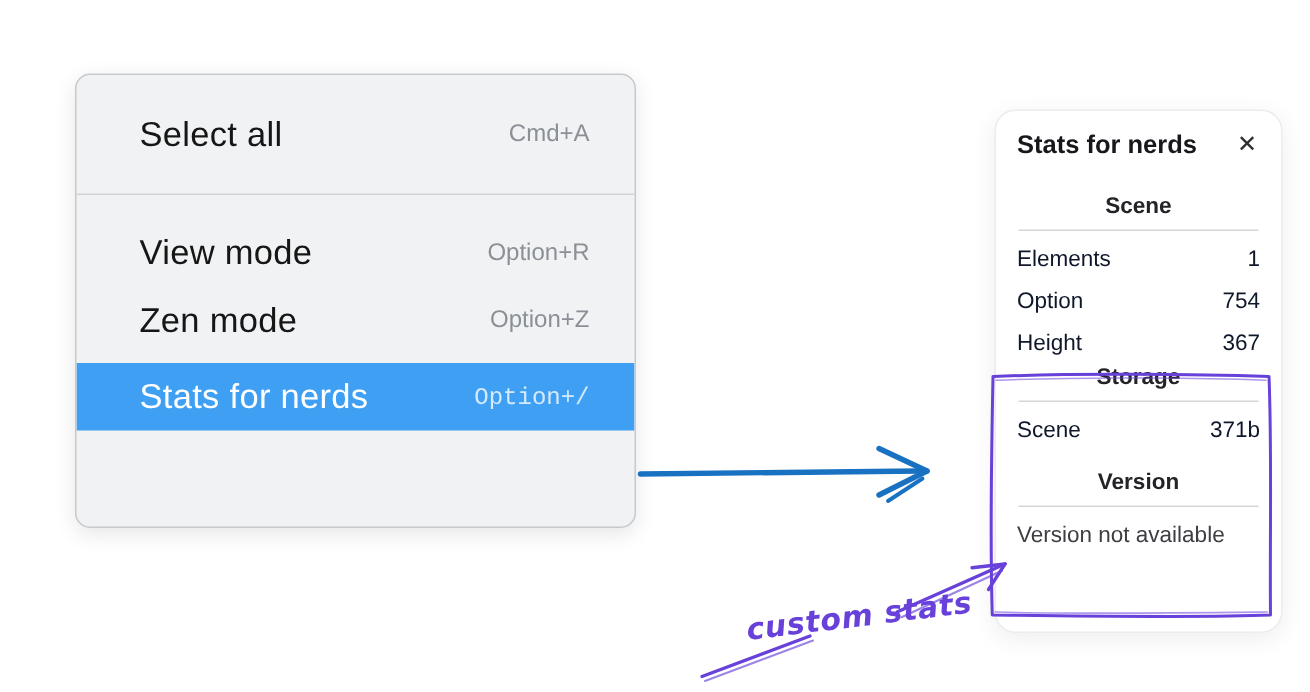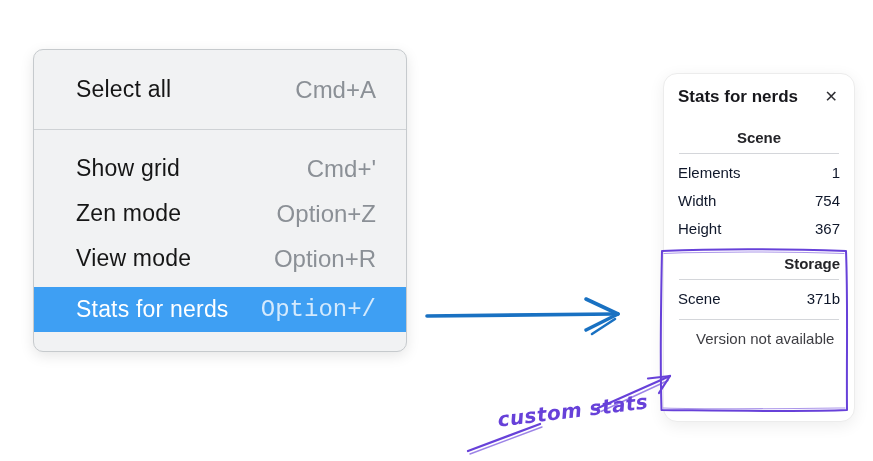--- a/index.html
+++ b/index.html
@@ -14,7 +14,7 @@
 
   
   .context-menu{
-    position:absolute;left:33px;top:49px;width:374px;height:303px;
+    position:absolute;left:50px;top:49px;width:374px;height:303px;
     background:#f1f2f3;border:1.5px solid #c6cacd;border-radius:10px;
     box-shadow:0 4px 14px rgba(0,0,0,.10);
     overflow:hidden;

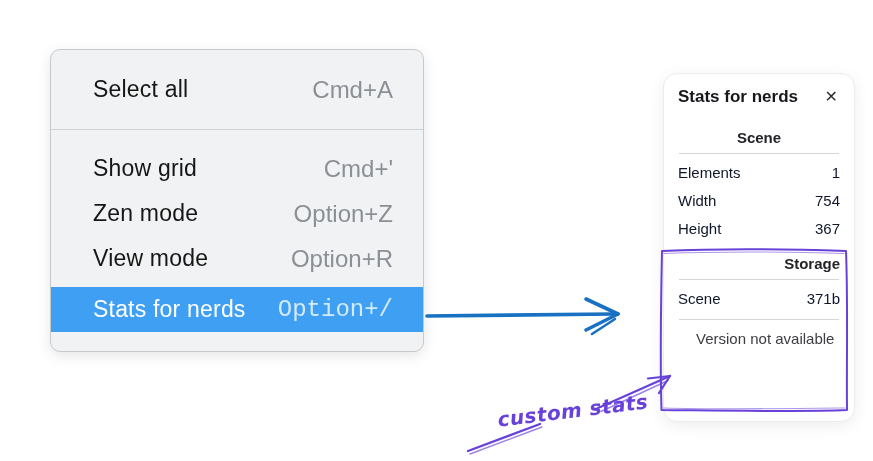--- a/index.html
+++ b/index.html
@@ -28,7 +28,7 @@
   }
   .menu-group-top .menu-item{height:79px;width:100%;}
   .menu-item .label{font-size:23px;color:#161616;letter-spacing:.2px;}
-  .menu-item .shortcut{font-size:24px;color:#8b9096;}
+  .menu-item .shortcut{font-size:16px;color:#8b9096;}
   .menu-item.selected{background:var(--menu-highlight);margin-top:6px;}
   .menu-item.selected .label{color:#ffffff;}
   .menu-item.selected .shortcut{color:rgba(255,255,255,.78);font-family:Liberation Mono, monospace;}

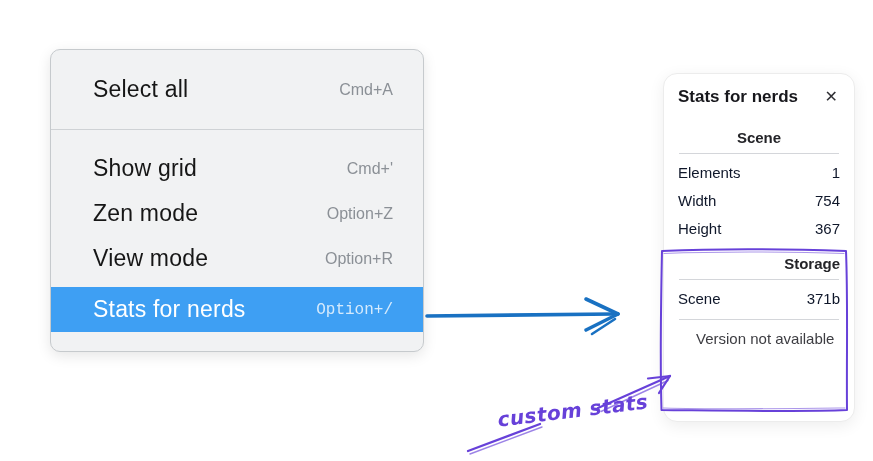--- a/index.html
+++ b/index.html
@@ -85,10 +85,6 @@
     <div class="menu-sep"></div>
     <div class="menu-group-bottom">
       <div class="menu-item">
-        <span class="label">Show grid</span>
-        <span class="shortcut">Cmd+'</span>
-      </div>
-      <div class="menu-item">
         <span class="label">Zen mode</span>
         <span class="shortcut">Option+Z</span>
       </div>

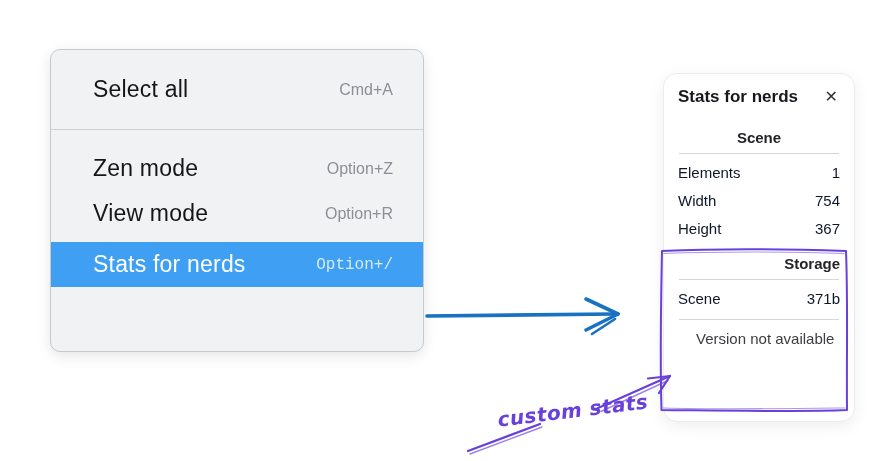--- a/index.html
+++ b/index.html
@@ -85,12 +85,12 @@
     <div class="menu-sep"></div>
     <div class="menu-group-bottom">
       <div class="menu-item">
+        <span class="label">View mode</span>
+        <span class="shortcut">Option+R</span>
+      </div>
+      <div class="menu-item">
         <span class="label">Zen mode</span>
         <span class="shortcut">Option+Z</span>
-      </div>
-      <div class="menu-item">
-        <span class="label">View mode</span>
-        <span class="shortcut">Option+R</span>
       </div>
       <div class="menu-item selected">
         <span class="label">Stats for nerds</span>

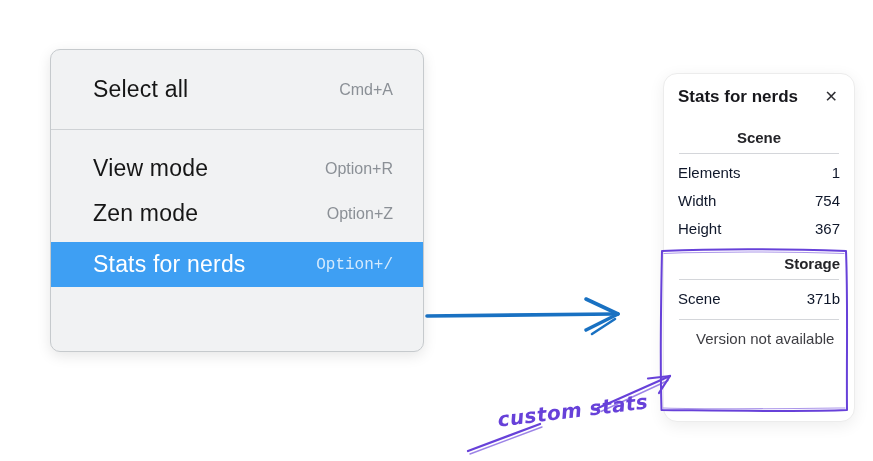--- a/index.html
+++ b/index.html
@@ -119,7 +119,7 @@
       <span class="stat-value">1</span>
     </div>
     <div class="stat-row">
-      <span class="stat-label">Width</span>
+      <span class="stat-label">Option</span>
       <span class="stat-value">754</span>
     </div>
     <div class="stat-row">

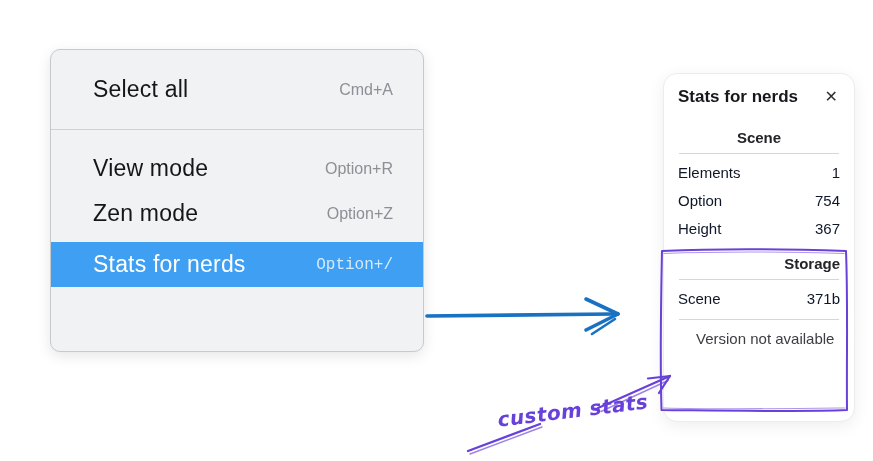--- a/index.html
+++ b/index.html
@@ -46,7 +46,7 @@
     background:none;border:none;font-family:"Liberation Sans",sans-serif;padding:0 2px;}
   .sec-heading{text-align:center;font-size:15px;font-weight:bold;color:#242428;}
   .sec-heading.scene{margin-top:22px;}
-  .sec-heading.storage{margin-top:13px;text-align:right;}
+  .sec-heading.storage{margin-top:1px;}
   .sec-heading.version{margin-top:13px;}
   .sec-divider{border:none;border-top:1px solid #d4d6da;margin:7px 1px 4px 1px;}
   .stat-row{display:flex;justify-content:space-between;align-items:center;

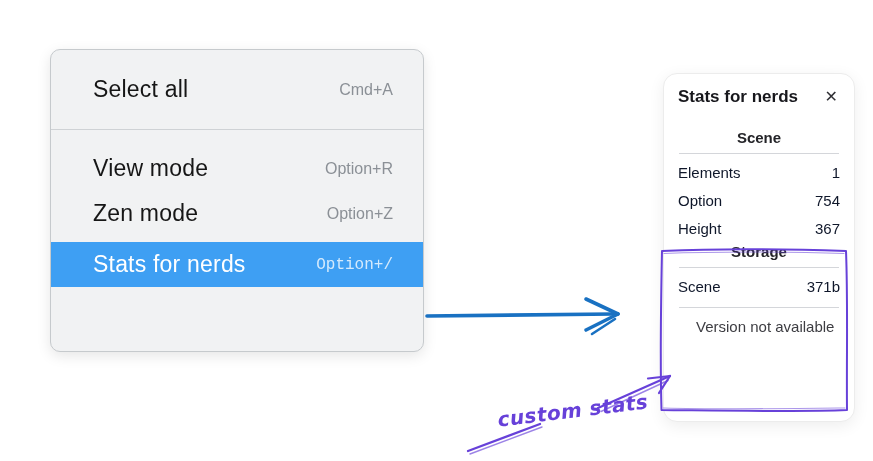--- a/index.html
+++ b/index.html
@@ -134,6 +134,7 @@
       <span class="stat-value">371b</span>
     </div>
 
+    <div class="sec-heading version">Version</div>
     <hr class="sec-divider">
     <div class="panel-note">Version not available</div>
   </div>

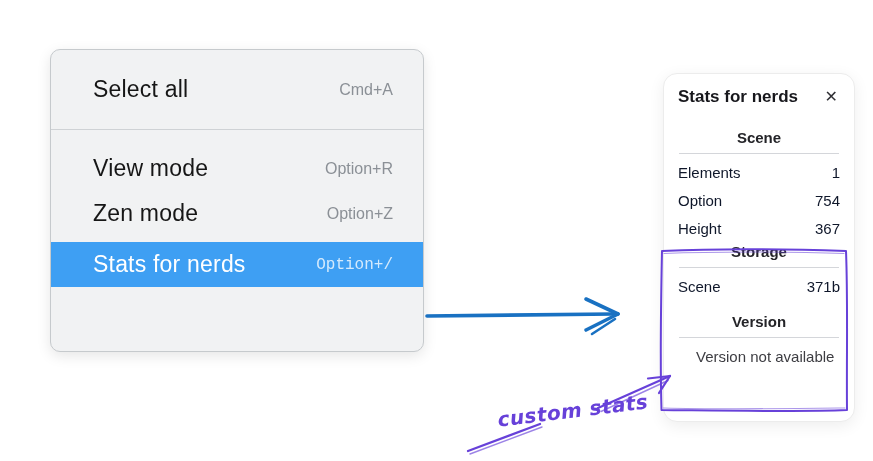--- a/index.html
+++ b/index.html
@@ -52,7 +52,7 @@
   .stat-row{display:flex;justify-content:space-between;align-items:center;
     height:28px;font-size:15px;color:#0f172a;}
   .stat-row .stat-value{text-align:right;}
-  .panel-note{font-size:15px;color:#3d3d42;height:28px;display:flex;align-items:center;margin-left:18px;}
+  .panel-note{font-size:15px;color:#3d3d42;height:28px;display:flex;align-items:center;}
 
   
   .overlay{position:absolute;pointer-events:none;}

